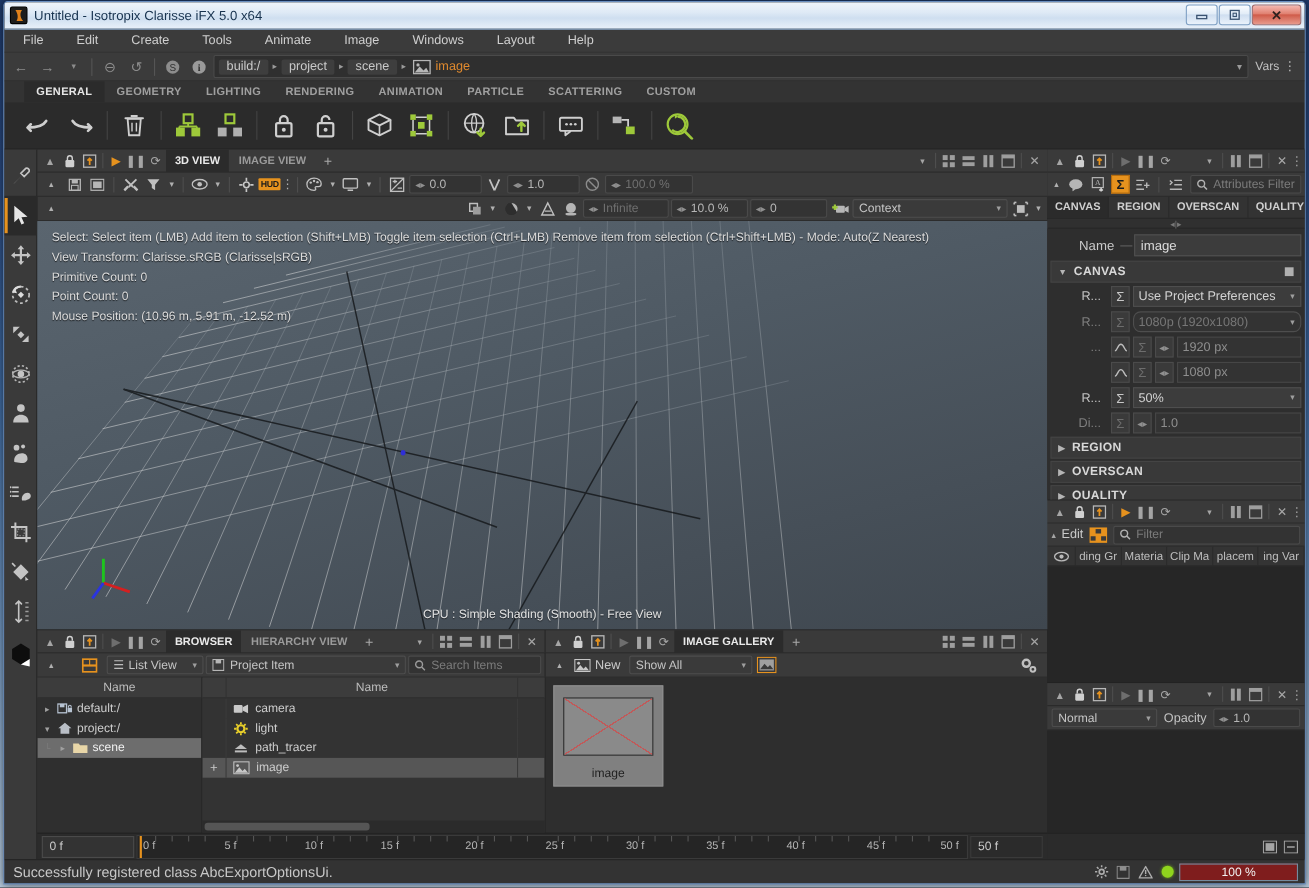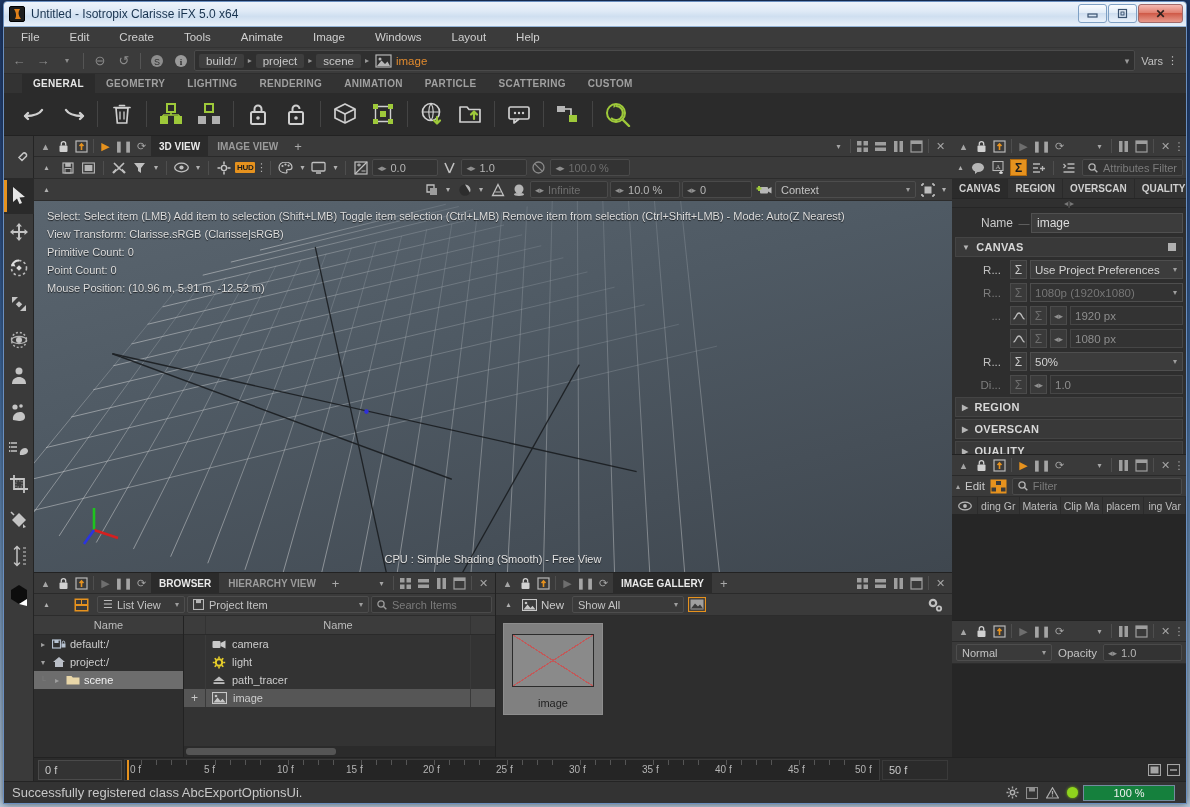--- a/index.html
+++ b/index.html
@@ -221,7 +221,7 @@
   .sigma.dim{color:#6d6d6d;}
   .acombo{flex:1;height:19px;background:#3c3c3c;border:1px solid #4e4e4e;display:flex;align-items:center;
           padding:0 4px;color:#d2d2d2;font-size:11.5px;position:relative;}
-  .acombo.dim{color:#767676;background:#333;}
+  .acombo.dim{color:#767676;background:#333;border-radius:7px;}
   .acombo .car{position:absolute;right:5px;font-size:8px;color:#9e9e9e;}
   .afield{flex:1;height:19px;background:#333;border:1px solid #464646;display:flex;align-items:center;
           padding:0 4px;color:#8e8e8e;font-size:11.5px;}

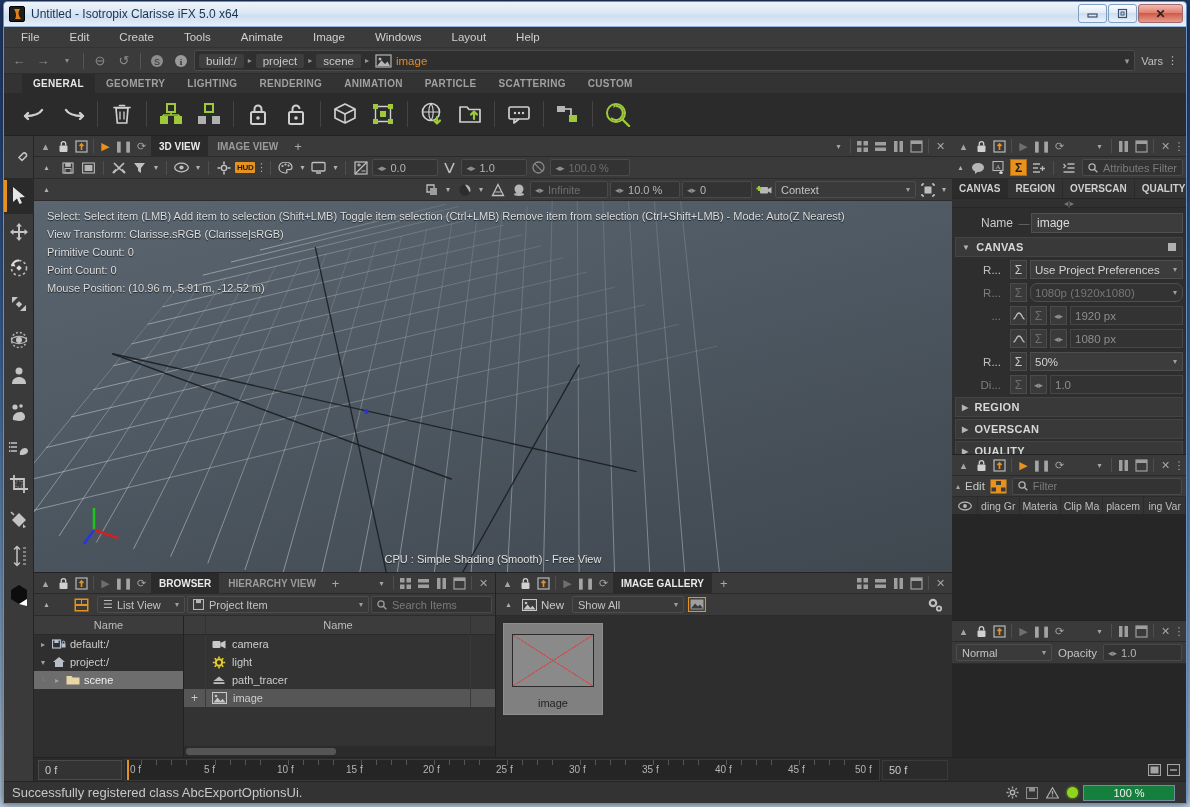--- a/index.html
+++ b/index.html
@@ -269,7 +269,7 @@
   .sb-msg{flex:1;padding-left:8px;font-size:13px;color:#c7c7c7;}
   .sb-ico{width:20px;display:flex;align-items:center;justify-content:center;color:#adadad;font-size:11px;}
   .sb-led{width:11px;height:11px;border-radius:50%;background:#8fd41d;box-shadow:0 0 3px #7bbd14;margin:0 5px;}
-  .sb-pct{width:92px;height:16px;margin-right:11px;background:#15803d;border:1px solid #748b9f;
+  .sb-pct{width:108px;height:16px;margin-right:6px;background:#7f1d1d;border:1px solid #748b9f;
           display:flex;align-items:center;justify-content:center;font-size:11px;color:#f0f0f0;}
   svg{display:block}
 </style>

